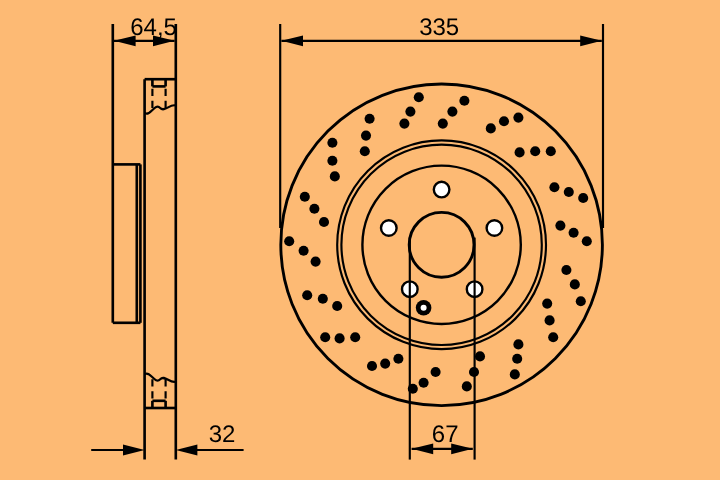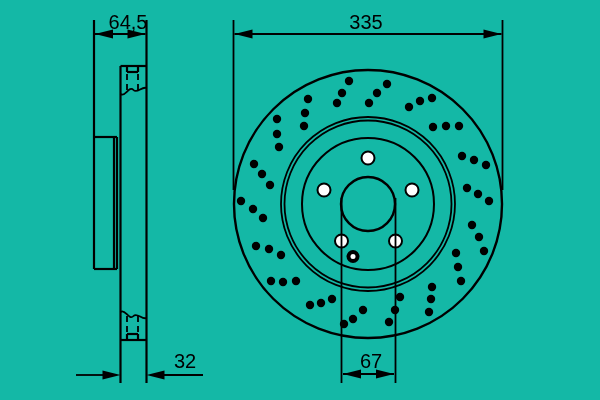--- a/index.html
+++ b/index.html
@@ -7,7 +7,7 @@
   .page{
     position:relative;
     width:600px;height:400px;
-    background:#14b8a6;
+    background:#fdba74;
     overflow:hidden;
   }
   svg{display:block;width:600px;height:400px;}

